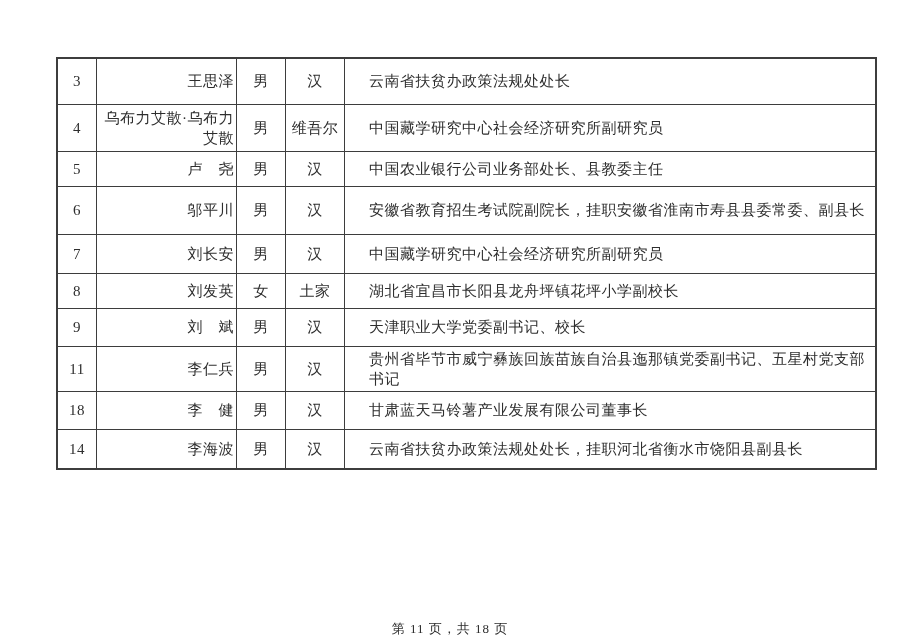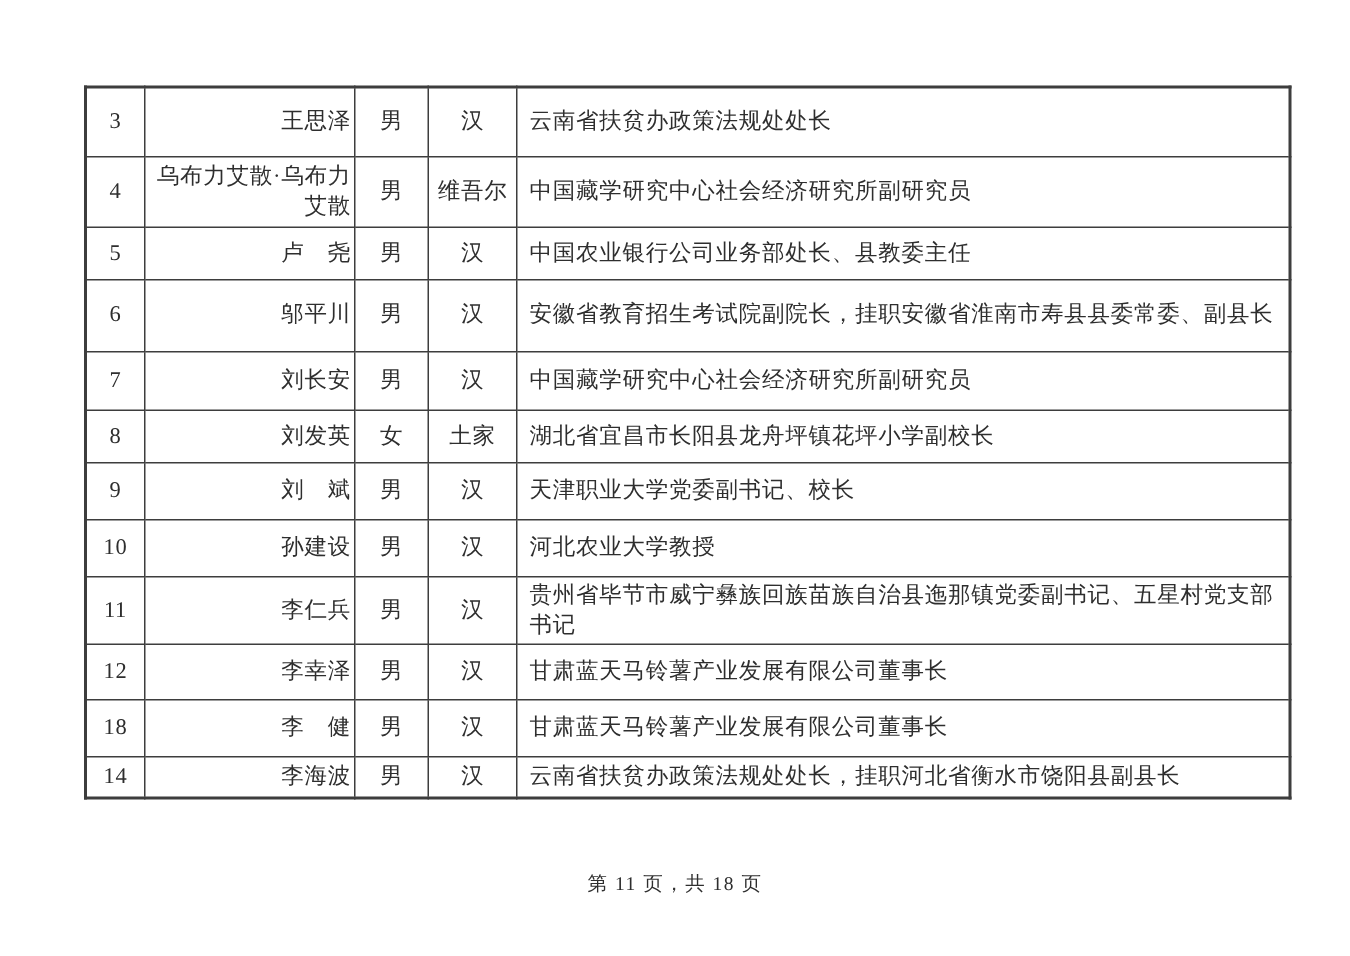--- a/index.html
+++ b/index.html
@@ -58,7 +58,7 @@
   td.pos {
     width: 500px;
     text-align: left;
-    padding: 2px 6px 2px 8px;
+    padding: 2px 6px 2px 24px;
   }
   .footer {
     position: absolute;

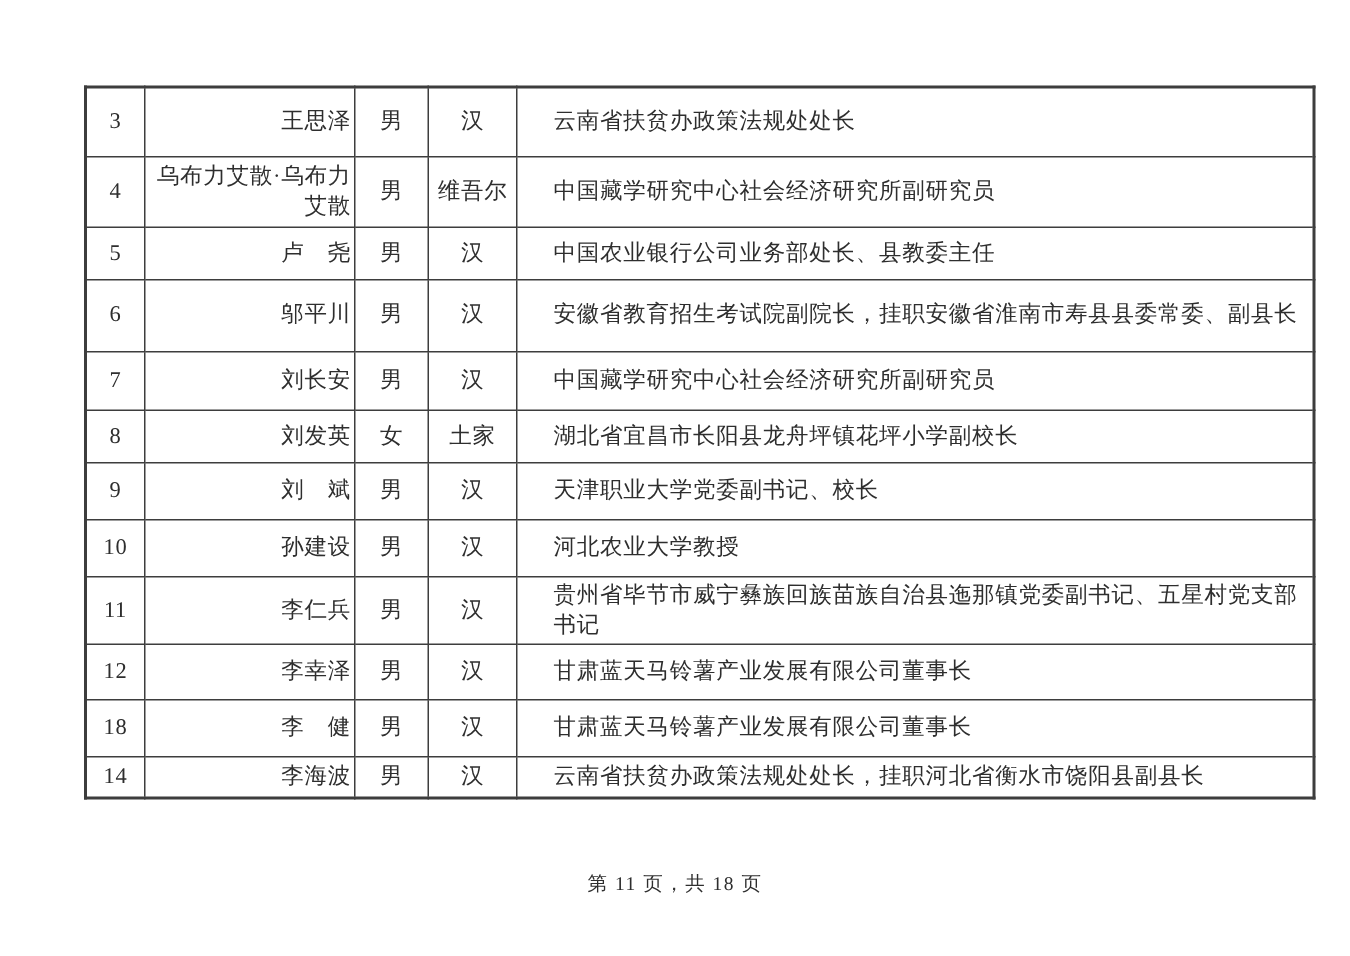--- a/index.html
+++ b/index.html
@@ -126,13 +126,6 @@
           <td class="eth">汉</td>
           <td class="pos">天津职业大学党委副书记、校长</td>
         </tr>
-        <tr style="height: 38px;">
-          <td class="num">10</td>
-          <td class="name">孙建设</td>
-          <td class="gender">男</td>
-          <td class="eth">汉</td>
-          <td class="pos">河北农业大学教授</td>
-        </tr>
         <tr style="height: 45px; margin-top: 47px;">
           <td class="num">11</td>
           <td class="name">李仁兵</td>

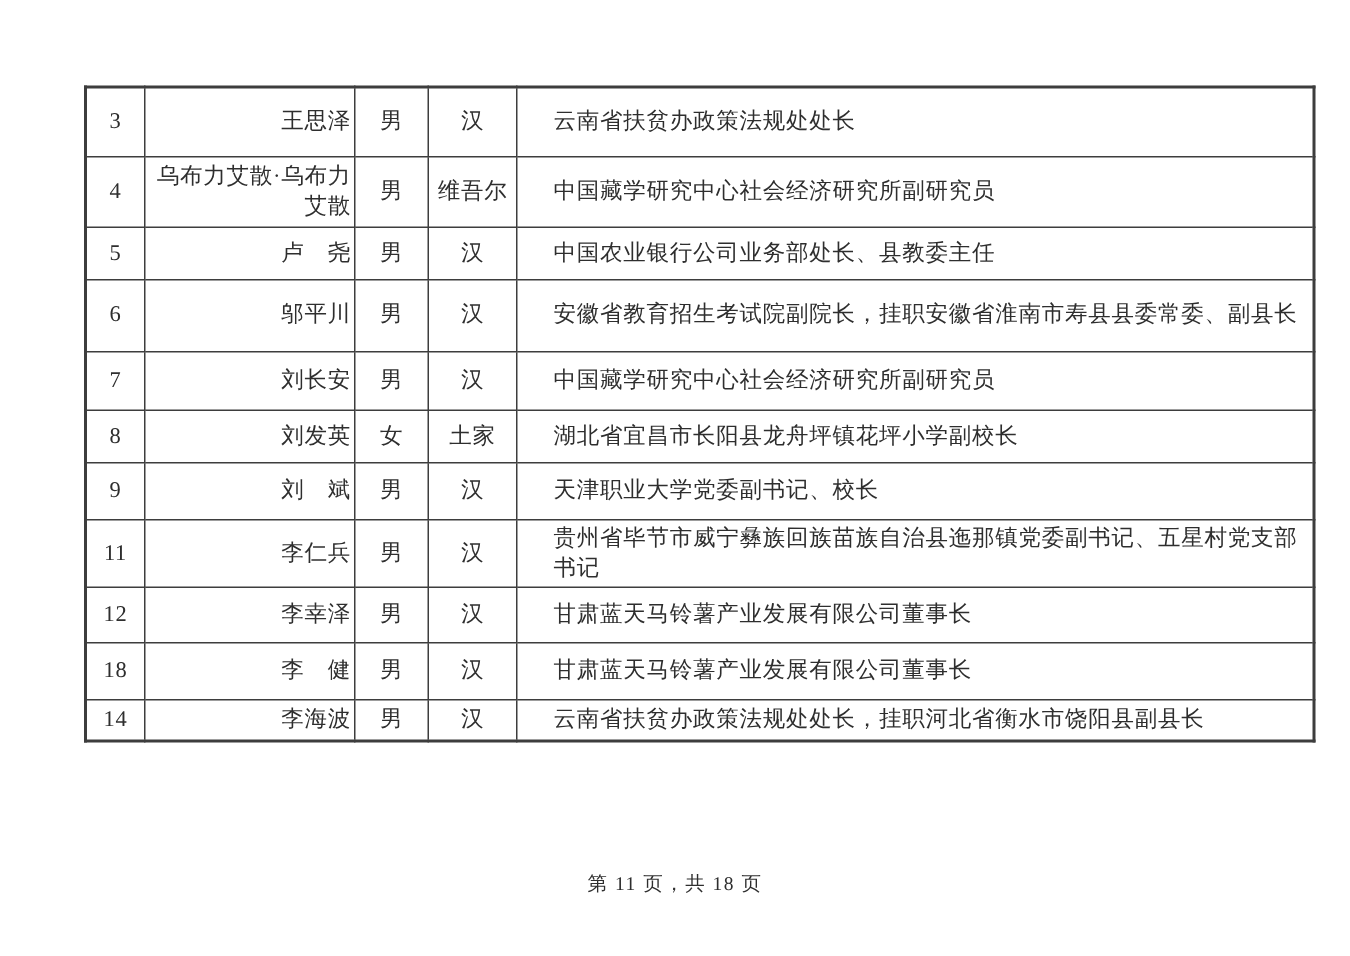--- a/index.html
+++ b/index.html
@@ -133,13 +133,6 @@
           <td class="eth">汉</td>
           <td class="pos">贵州省毕节市威宁彝族回族苗族自治县迤那镇党委副书记、五星村党支部书记</td>
         </tr>
-        <tr style="height: 37px;">
-          <td class="num">12</td>
-          <td class="name">李幸泽</td>
-          <td class="gender">男</td>
-          <td class="eth">汉</td>
-          <td class="pos">甘肃蓝天马铃薯产业发展有限公司董事长</td>
-        </tr>
         <tr style="height: 38px;">
           <td class="num">18</td>
           <td class="name">李　健</td>

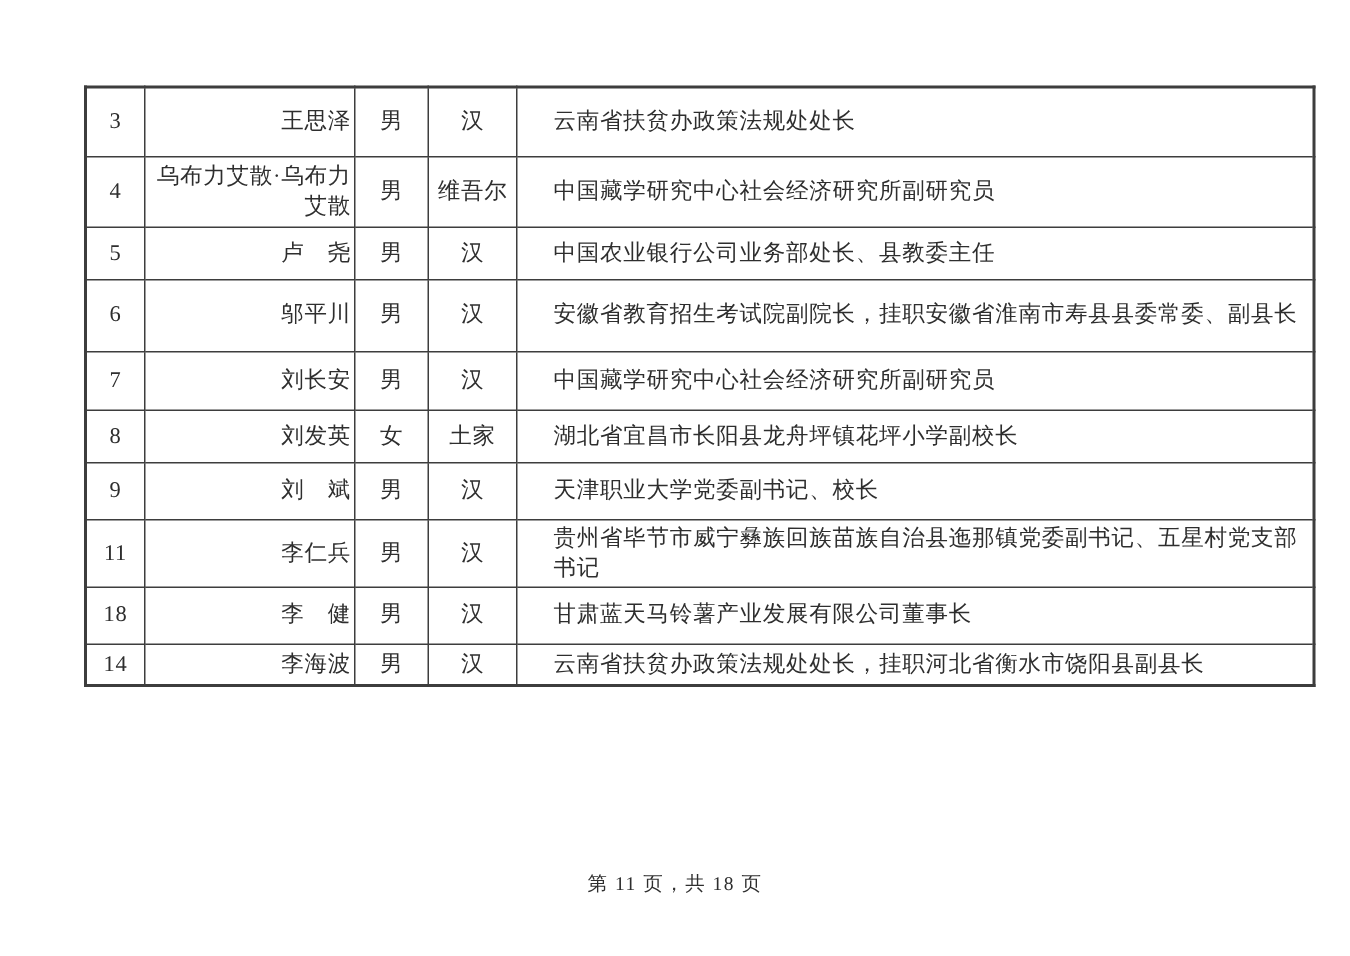--- a/index.html
+++ b/index.html
@@ -140,7 +140,7 @@
           <td class="eth">汉</td>
           <td class="pos">甘肃蓝天马铃薯产业发展有限公司董事长</td>
         </tr>
-        <tr style="height: 28px; border-radius: 16px;">
+        <tr style="height: 40px; border-radius: 16px;">
           <td class="num">14</td>
           <td class="name">李海波</td>
           <td class="gender">男</td>

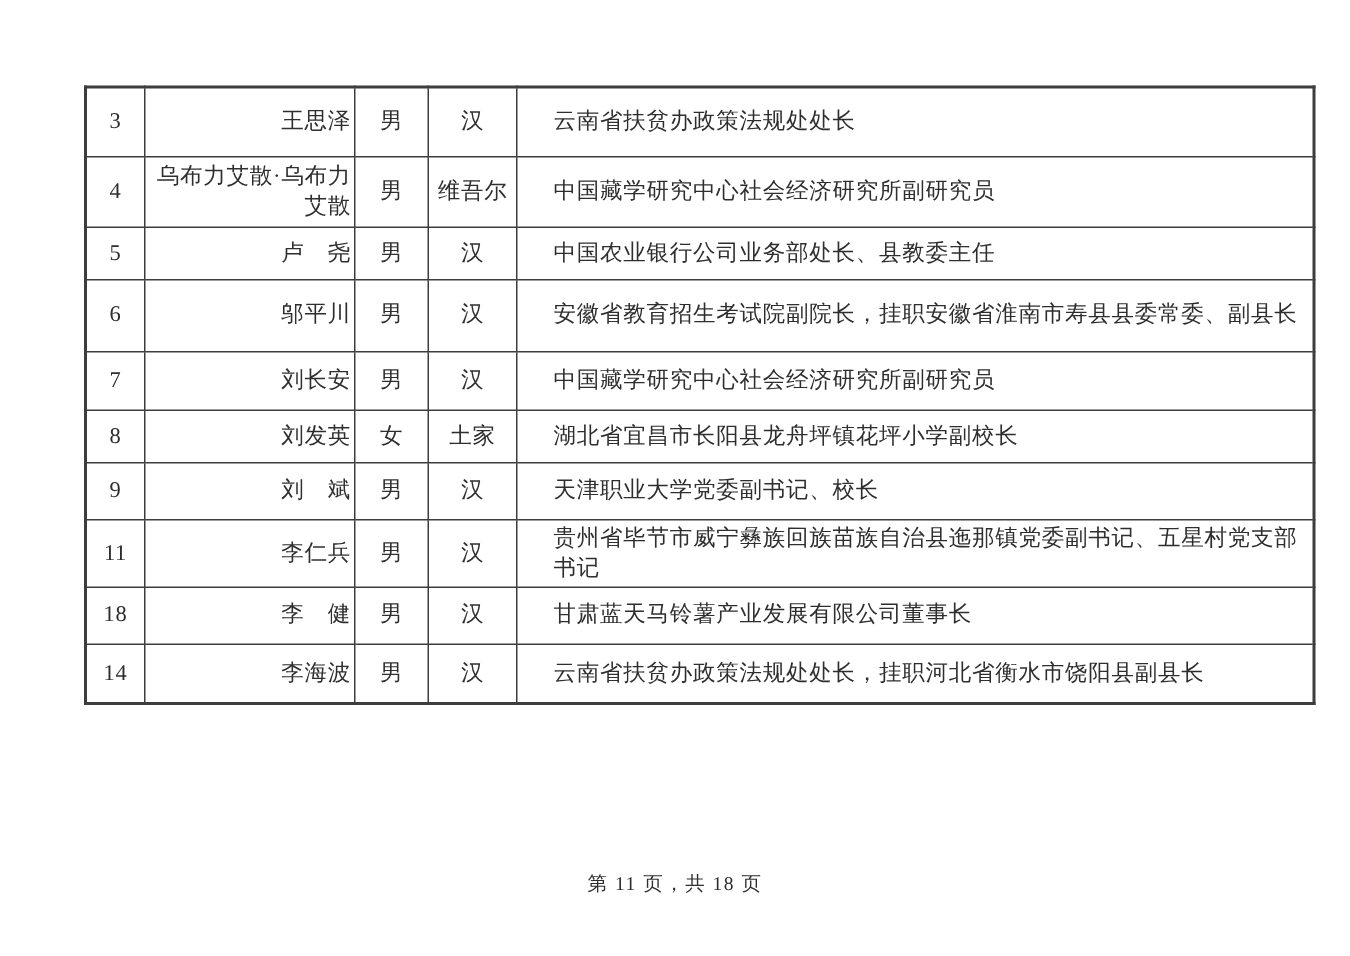--- a/index.html
+++ b/index.html
@@ -63,7 +63,7 @@
   .footer {
     position: absolute;
     left: 0;
-    top: 580px;
+    top: 620px;
     width: 100%;
     text-align: center;
     font-size: 13px;

